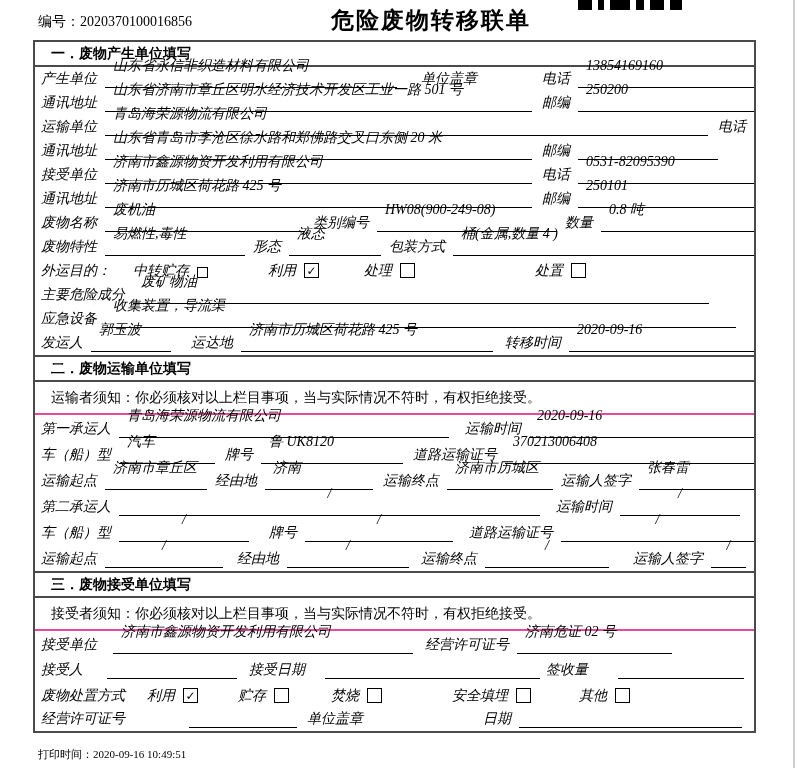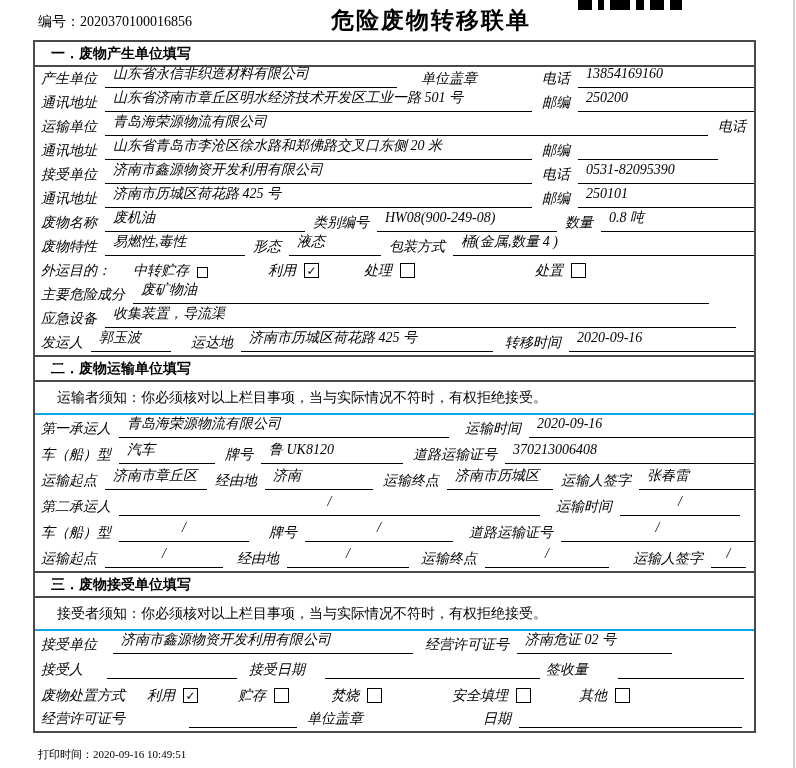--- a/index.html
+++ b/index.html
@@ -37,7 +37,7 @@
   .lbl{white-space:nowrap;margin-right:8px;flex:none;}
   .u{
     border-bottom:1px solid #000;white-space:nowrap;overflow:hidden;
-    min-height:18px;line-height:18px;padding:0 2px 4px 8px;box-sizing:border-box;flex:none;
+    min-height:18px;line-height:18px;padding:0 2px 12px 8px;box-sizing:border-box;flex:none;
   }
   .fx{flex:1 1 auto;}
   .ctr{text-align:center;padding-left:2px;}

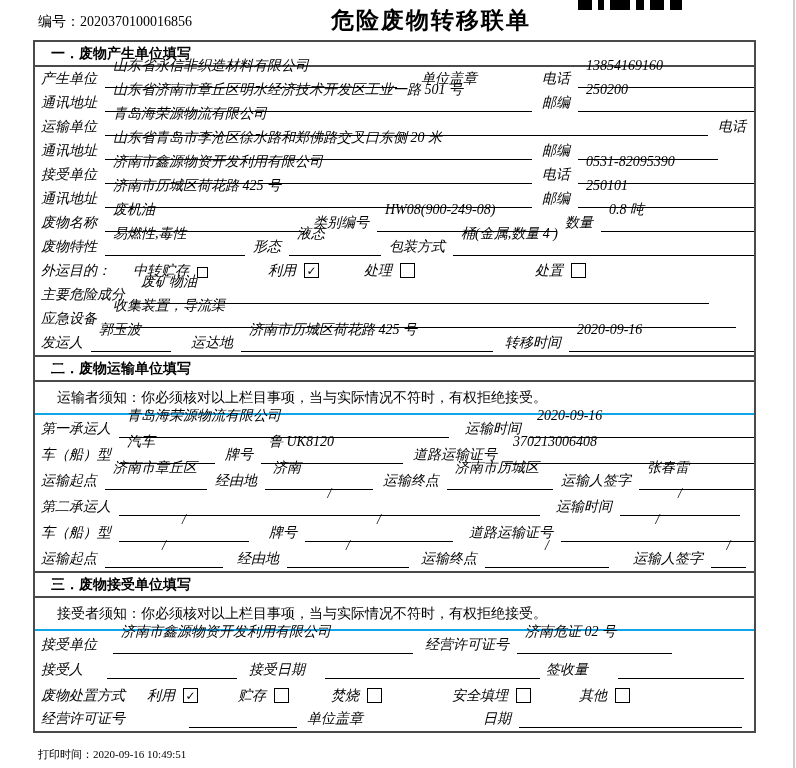--- a/index.html
+++ b/index.html
@@ -31,7 +31,7 @@
     font-weight:bold;font-size:14px;border-bottom:2px solid #4a4a4a;
   }
   .sec.mid{border-top:2px solid #4a4a4a;}
-  .notice{height:31px;display:flex;align-items:center;padding-left:22px;border-bottom:2px solid #0ea5e9;}
+  .notice{height:31px;display:flex;align-items:center;padding-left:16px;border-bottom:2px solid #ec4899;}
   .row{display:flex;align-items:flex-end;height:24px;padding:0 0 3px 6px;box-sizing:border-box;font-style:italic;}
   .row.h26{height:26px;}
   .lbl{white-space:nowrap;margin-right:8px;flex:none;}

